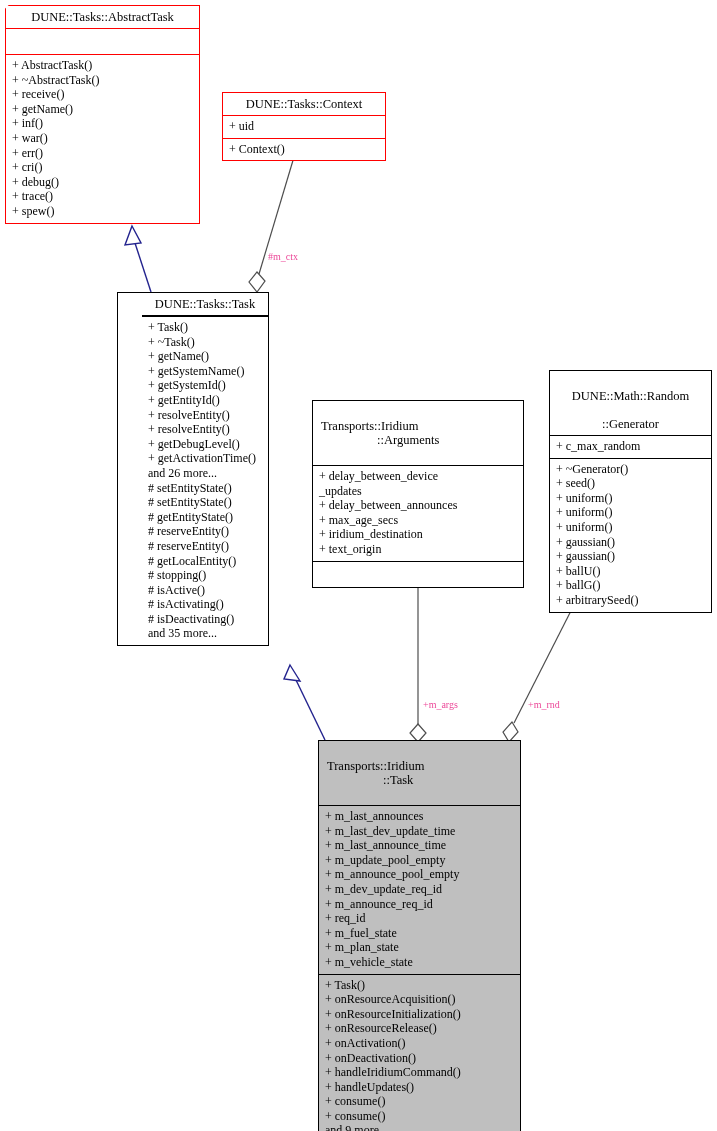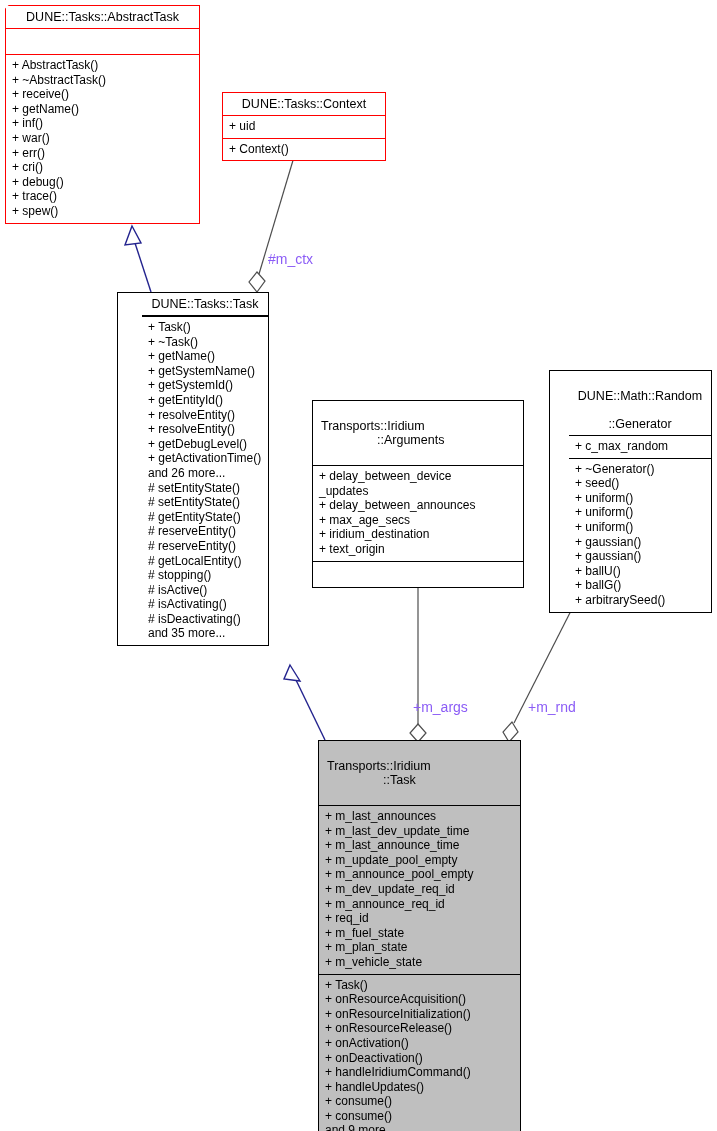--- a/index.html
+++ b/index.html
@@ -12,7 +12,7 @@
     width: 717px;
     height: 1131px;
     background: #ffffff;
-    font-family: Liberation Sans, sans-serif;
+    font-family: Liberation Serif, serif;
     overflow: hidden;
     border-radius: 23px;
   }

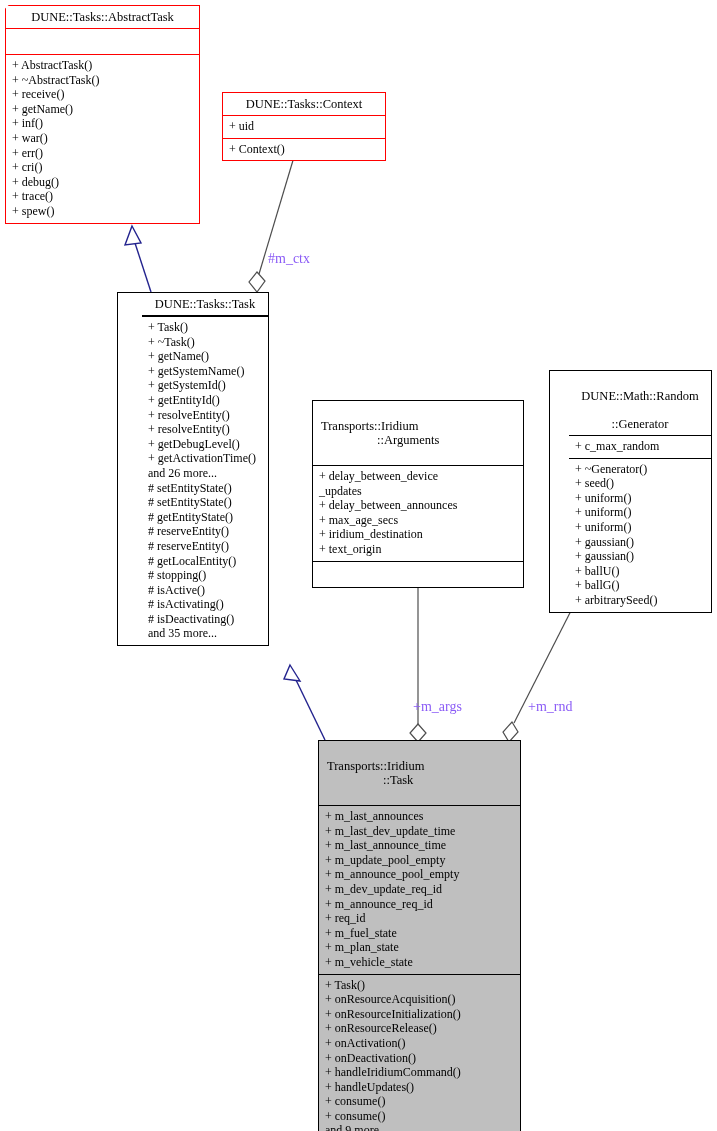--- a/index.html
+++ b/index.html
@@ -73,8 +73,8 @@
   }
   .edge-label {
     position: absolute;
-    font-size: 14px;
-    color: #8b5cf6;
+    font-size: 10px;
+    color: #ec4899;
     white-space: nowrap;
   }
 </style>

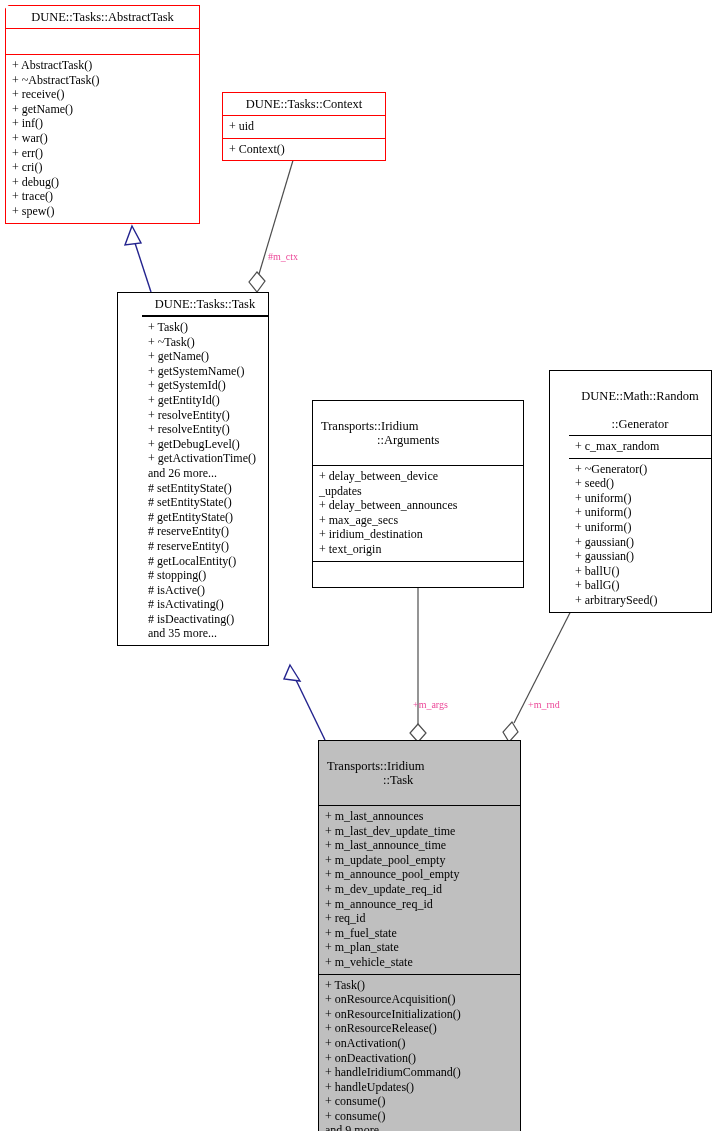--- a/index.html
+++ b/index.html
@@ -192,7 +192,7 @@
     <div class="compartment empty"></div>
   </div>
 
-  <div class="node" style="left:549px; top:370px; width:163px;padding-left:19px;">
+  <div class="node" style="left:549px; top:370px; width:163px;">
     <div class="title">
       <span>DUNE::Math::Random</span><br>
       <span>::Generator</span>

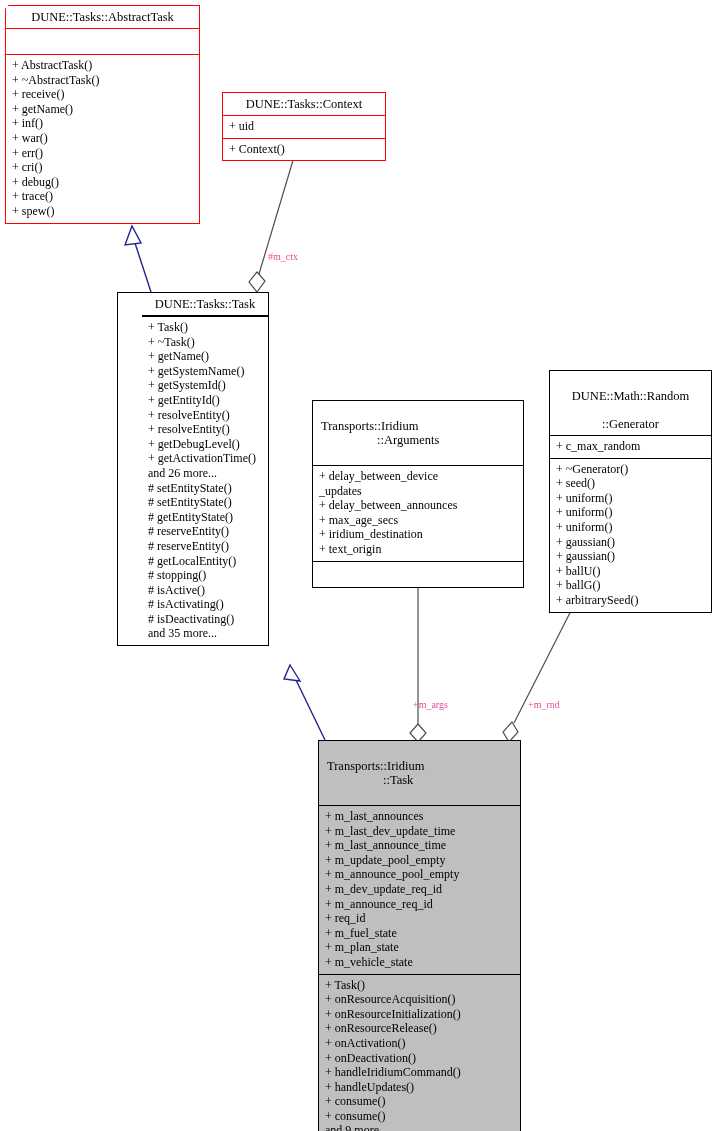--- a/index.html
+++ b/index.html
@@ -252,7 +252,7 @@
   </div>
 
   <div class="edge-label" style="left:268px; top:251px;">#m_ctx</div>
-  <div class="edge-label" style="left:413px; top:699px;">+m_args</div>
+  <div class="edge-label" style="left:423px; top:699px;">+m_args</div>
   <div class="edge-label" style="left:528px; top:699px;">+m_rnd</div>
 
 </div>

